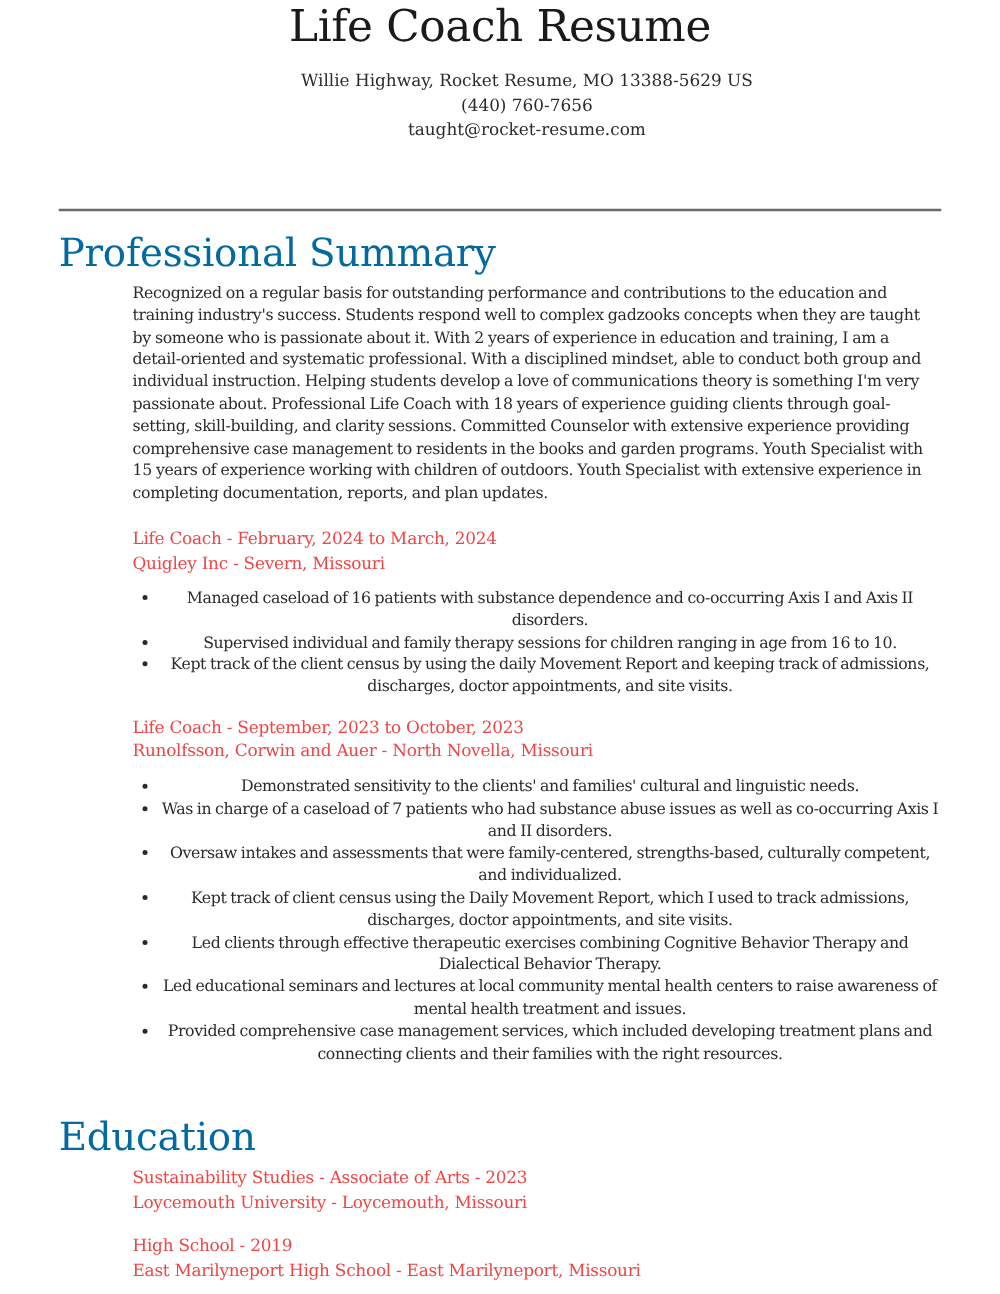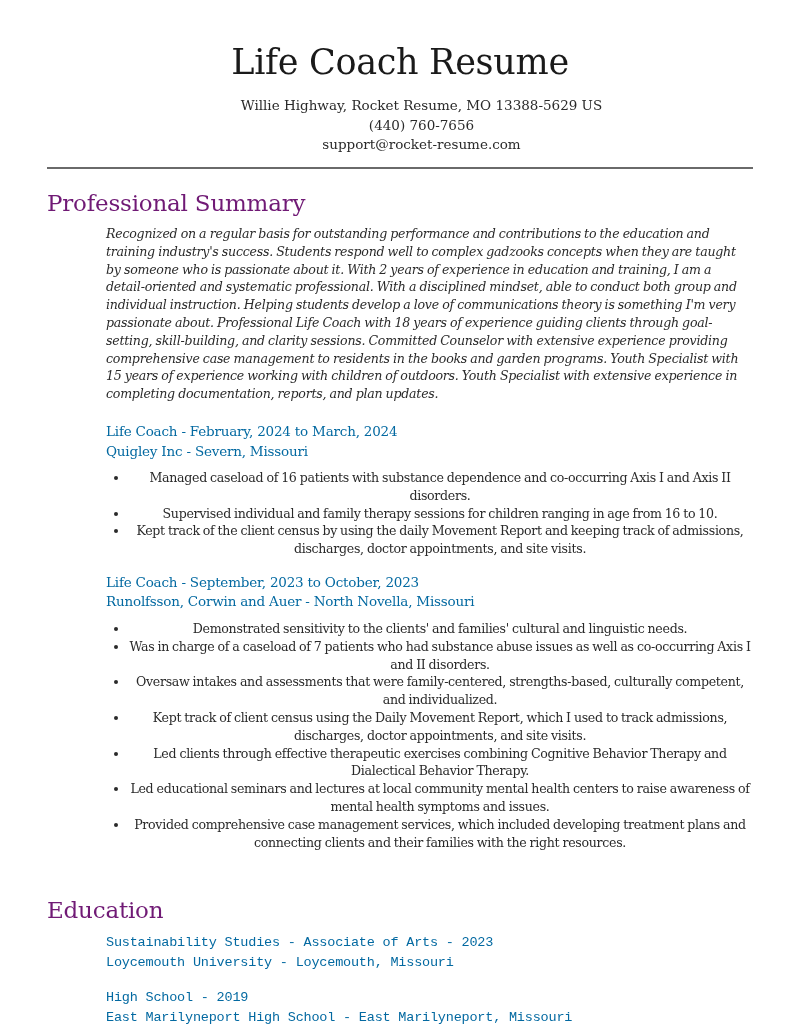--- a/index.html
+++ b/index.html
@@ -22,7 +22,6 @@
     }
     .header {
       text-align: center;
-      padding-top: 40px;
     }
     .title {
       font-size: 35px;

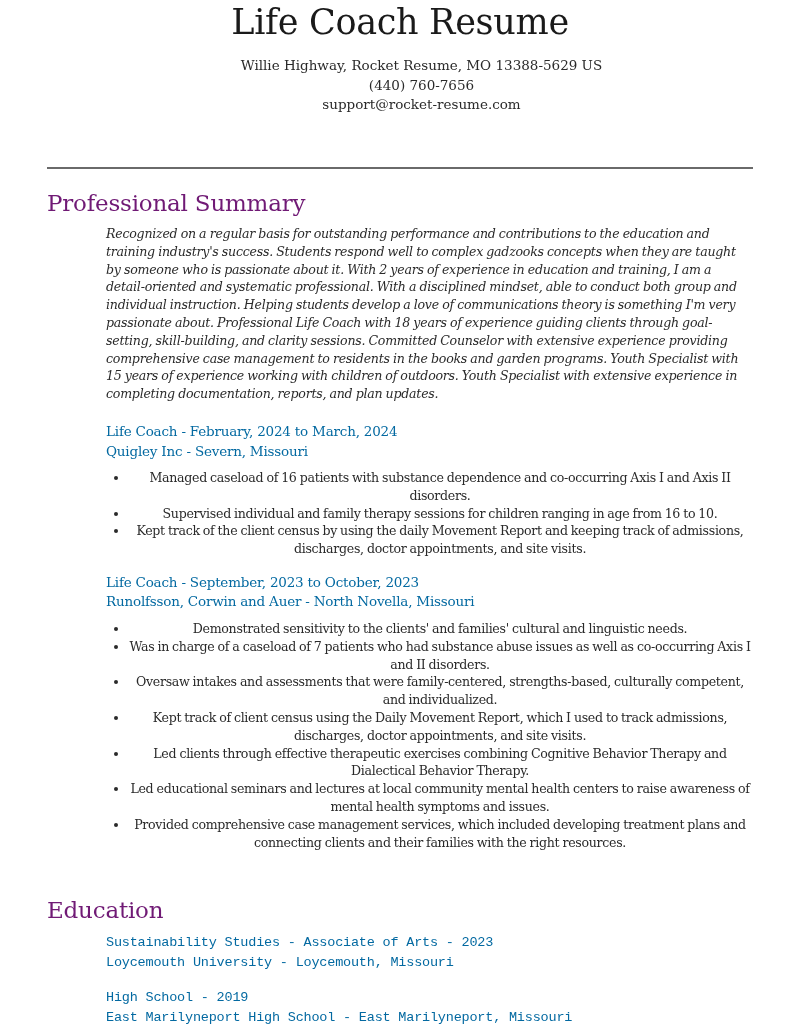--- a/index.html
+++ b/index.html
@@ -112,7 +112,7 @@
     <div class="contact">
       <div>Willie Highway, Rocket Resume, MO 13388-5629 US</div>
       <div>(440) 760-7656</div>
-      <div>support@rocket-resume.com</div>
+      <div>taught@rocket-resume.com</div>
     </div>
   </div>
 

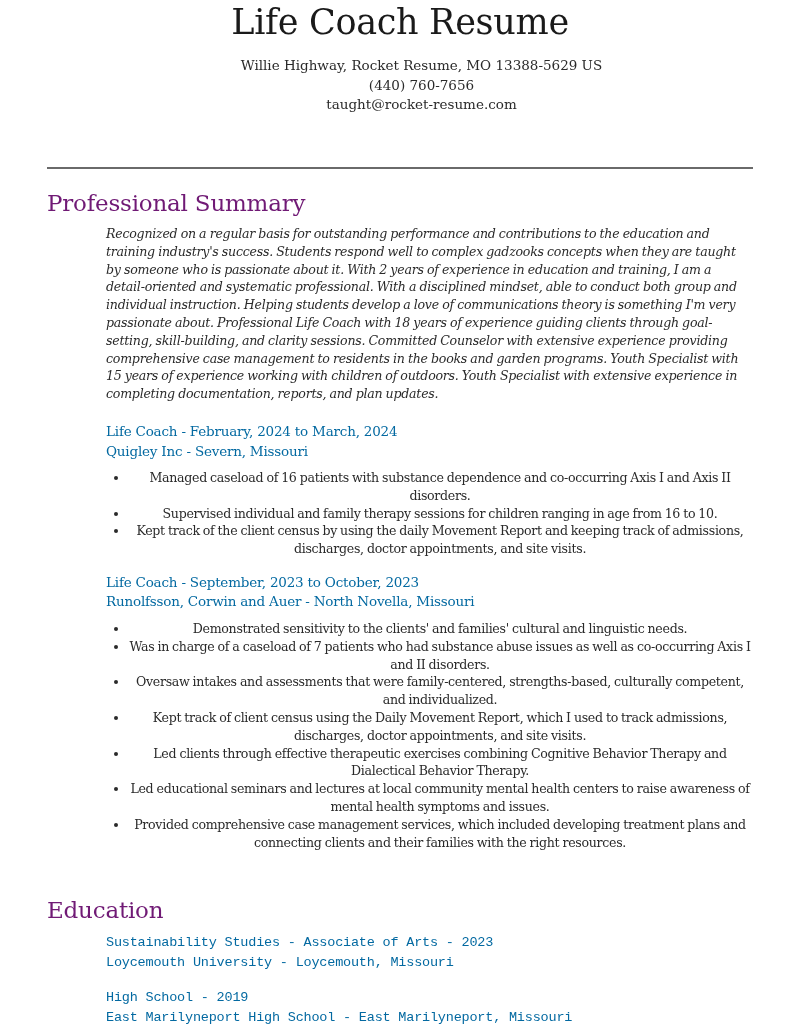--- a/index.html
+++ b/index.html
@@ -52,11 +52,11 @@
       width: 706px;
     }
     .section-heading {
-      font-size: 23px;
+      font-size: 31px;
       font-weight: normal;
       margin: 0;
       line-height: 32px;
-      color: #701a75;
+      color: #0369a1;
       letter-spacing: -0.2px;
     }
     .section-body {

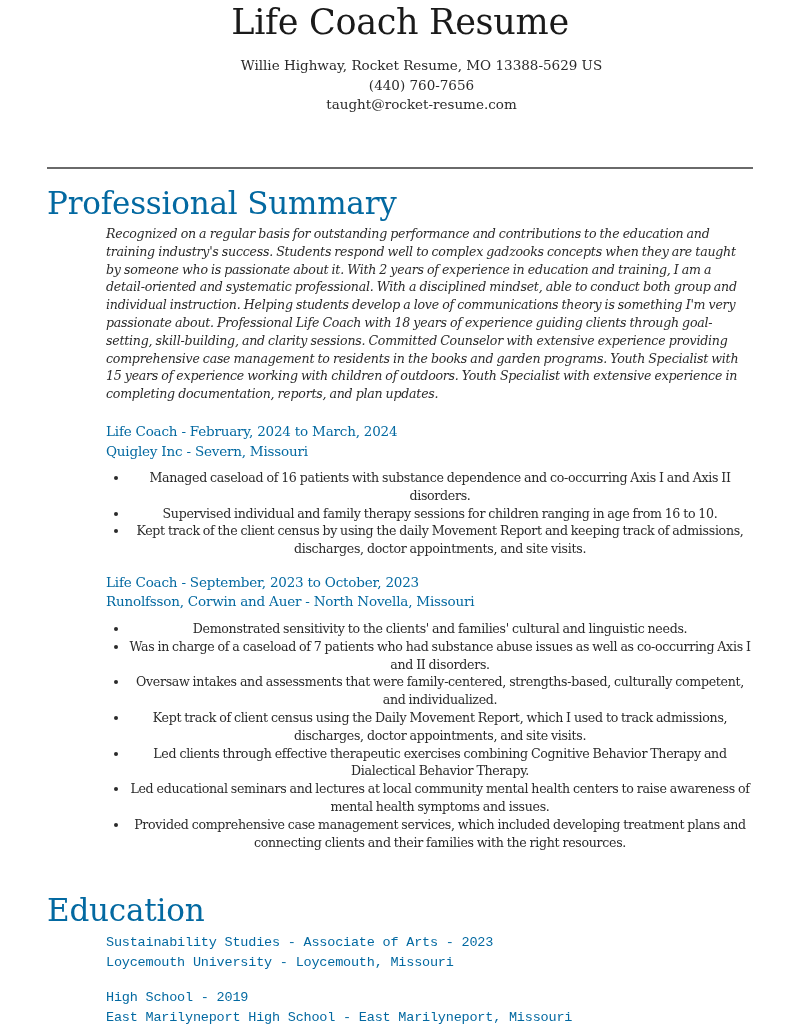--- a/index.html
+++ b/index.html
@@ -69,7 +69,6 @@
       margin: 6px 0 0 0;
       letter-spacing: -0.25px;
       word-spacing: -0.5px;
-      font-style: italic;
     }
     .job { margin-top: 0; }
     .job-line {

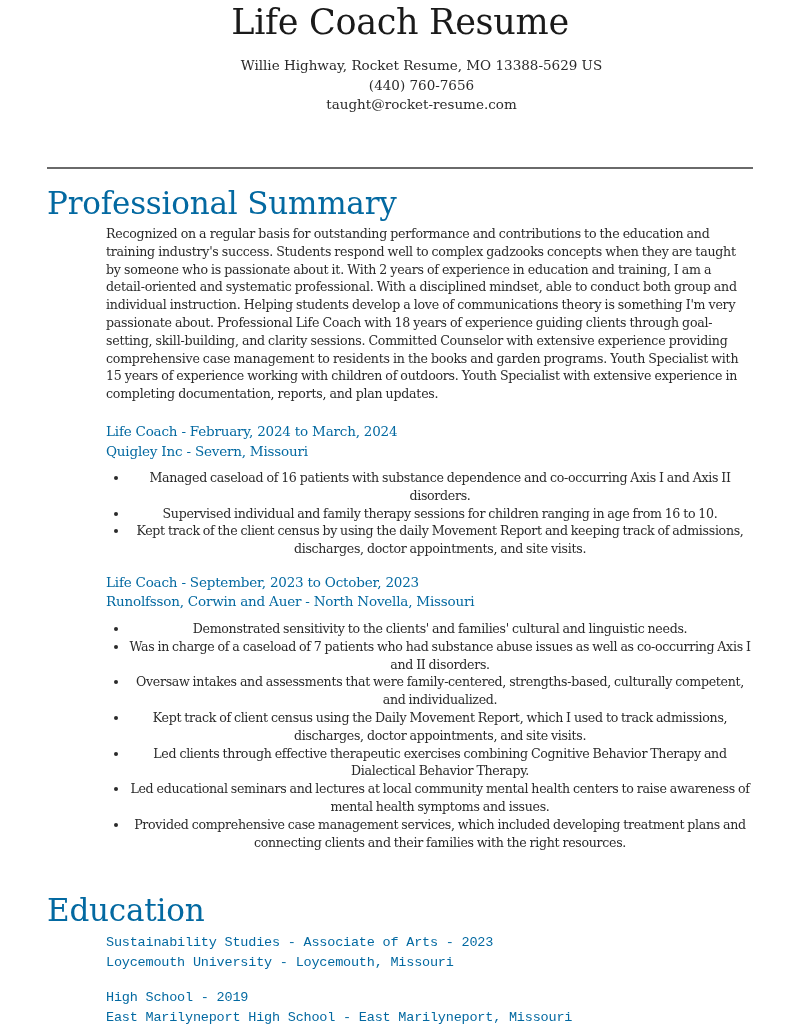--- a/index.html
+++ b/index.html
@@ -74,7 +74,7 @@
     .job-line {
       font-size: 13.5px;
       line-height: 19.5px;
-      color: #0369a1;
+      color: #ef4444;
       white-space: nowrap;
       letter-spacing: -0.2px;
     }

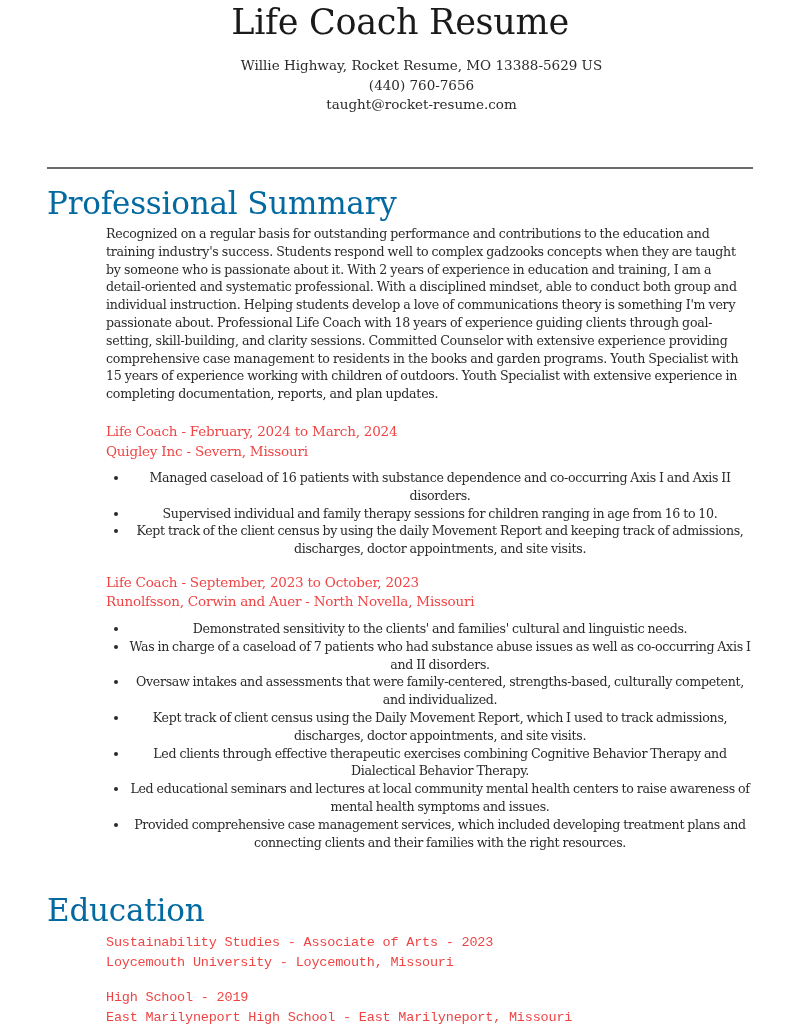--- a/index.html
+++ b/index.html
@@ -146,7 +146,7 @@
           <li>Oversaw intakes and assessments that were family-centered, strengths-based, culturally competent, and individualized.</li>
           <li>Kept track of client census using the Daily Movement Report, which I used to track admissions, discharges, doctor appointments, and site visits.</li>
           <li>Led clients through effective therapeutic exercises combining Cognitive Behavior Therapy and Dialectical Behavior Therapy.</li>
-          <li>Led educational seminars and lectures at local community mental health centers to raise awareness of mental health symptoms and issues.</li>
+          <li>Led educational seminars and lectures at local community mental health centers to raise awareness of mental health treatment and issues.</li>
           <li>Provided comprehensive case management services, which included developing treatment plans and connecting clients and their families with the right resources.</li>
         </ul>
       </div>

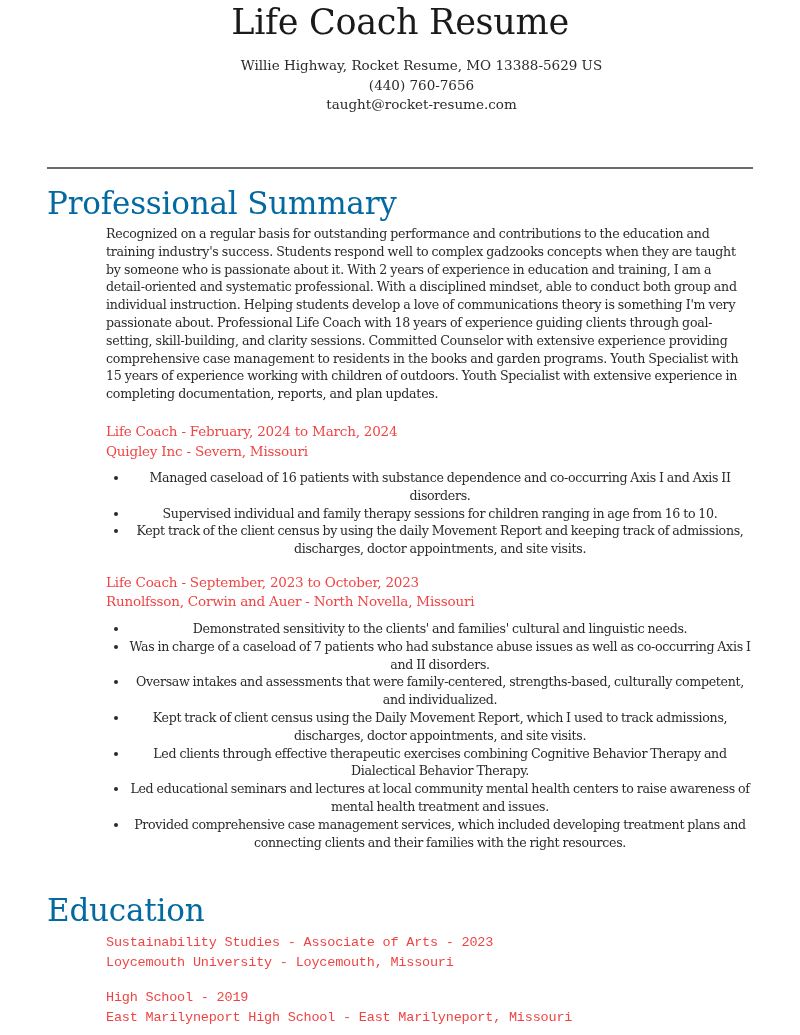--- a/index.html
+++ b/index.html
@@ -156,7 +156,7 @@
 
   <div class="section" style="top:894px;">
     <h2 class="section-heading">Education</h2>
-    <div class="section-body" style="margin-top:7px;font-family:Liberation Mono, monospace;">
+    <div class="section-body" style="margin-top:7px;">
       <div class="edu-entry">
         <div class="job-line">Sustainability Studies - Associate of Arts - 2023</div>
         <div class="job-line">Loycemouth University - Loycemouth, Missouri</div>

